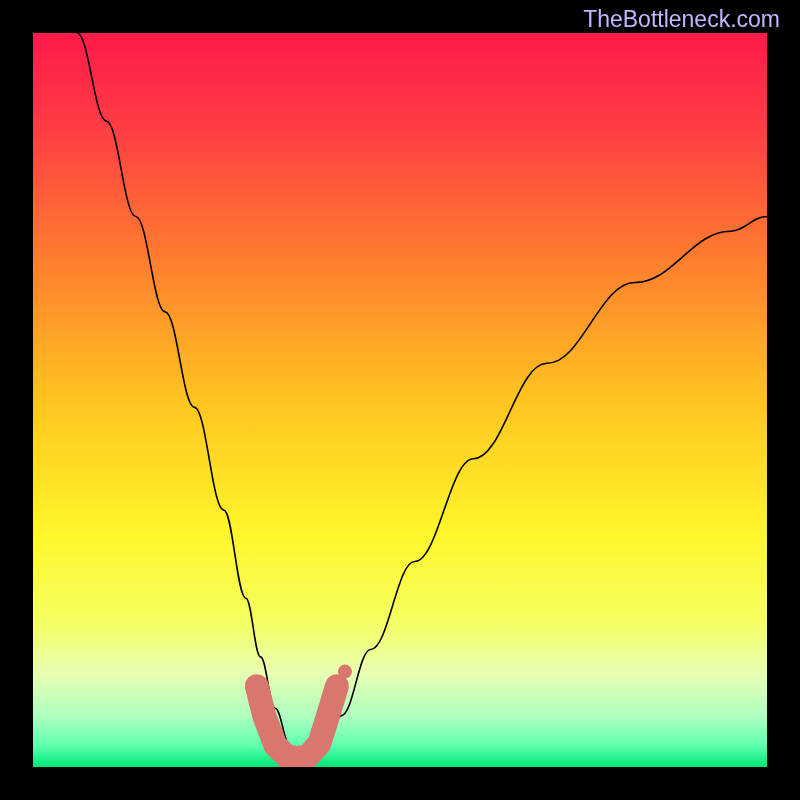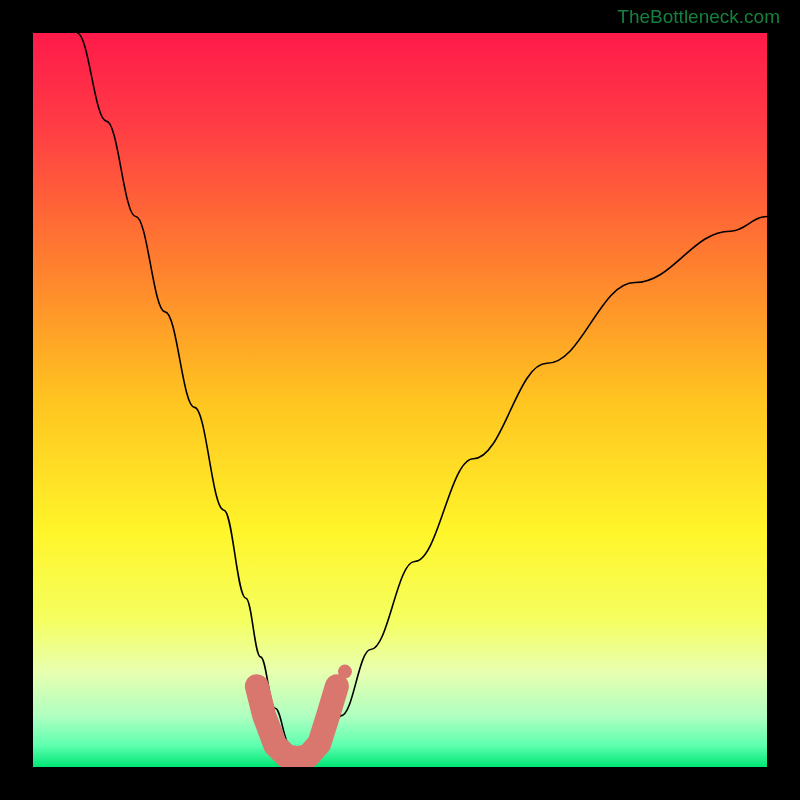--- a/index.html
+++ b/index.html
@@ -21,8 +21,8 @@
     position: absolute;
     top: 6px;
     right: 20px;
-    color: #15803d;
-    font-size: 19px;
+    color: #c4b5fd;
+    font-size: 23px;
     font-weight: 500;
     z-index: 10;
   }

